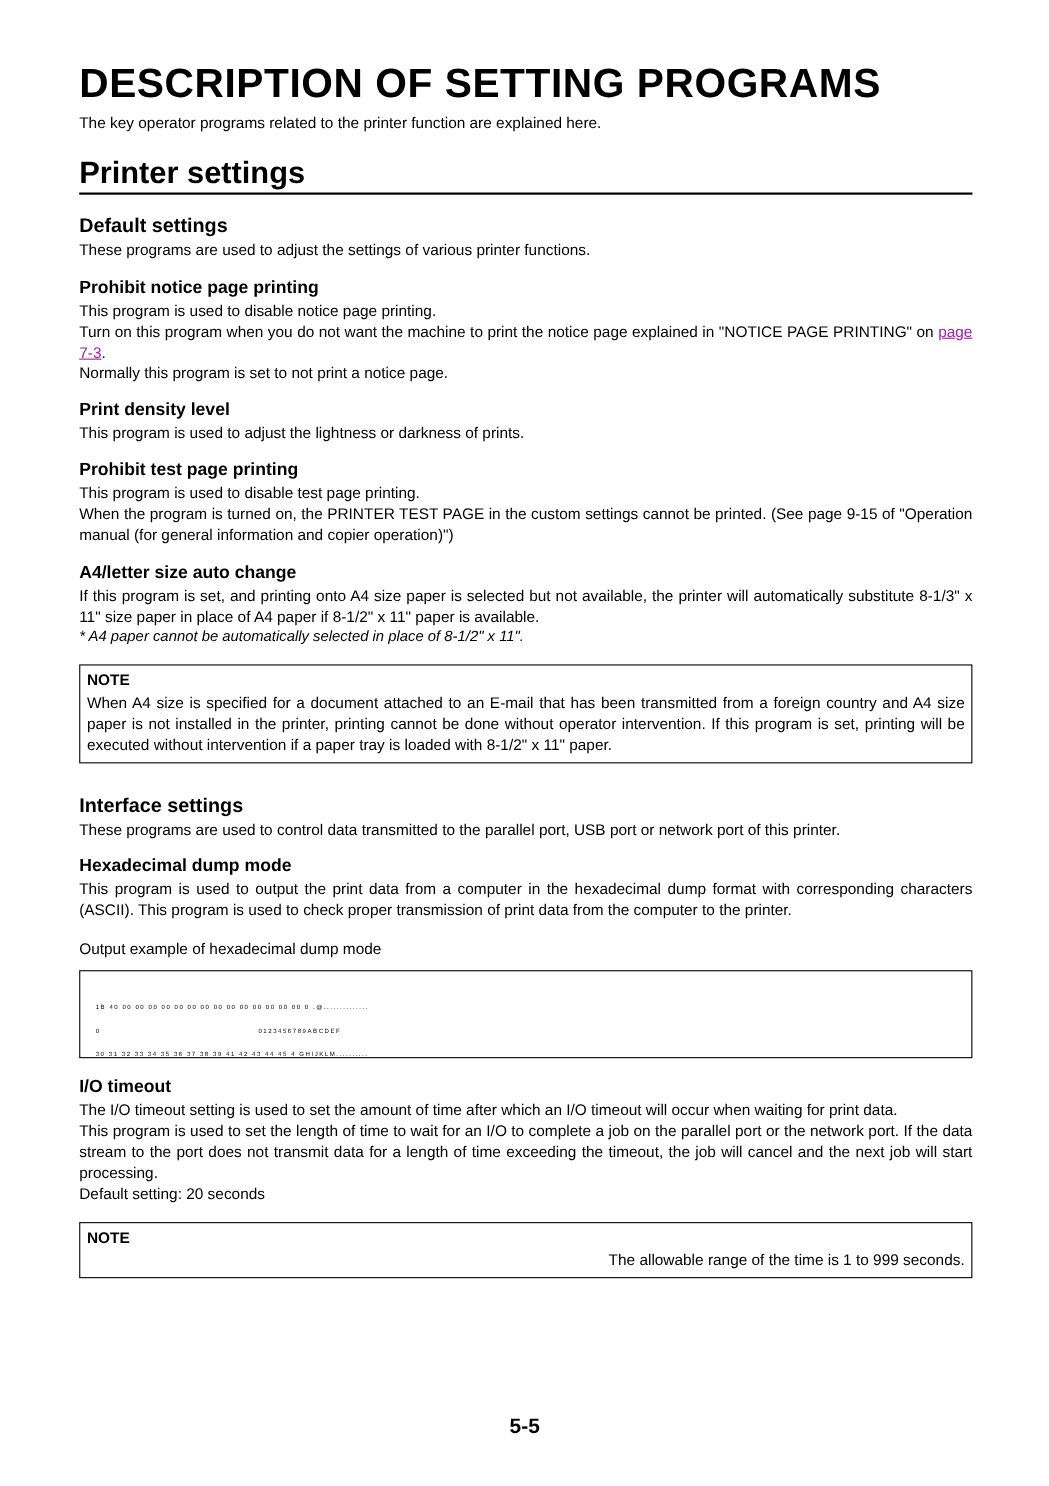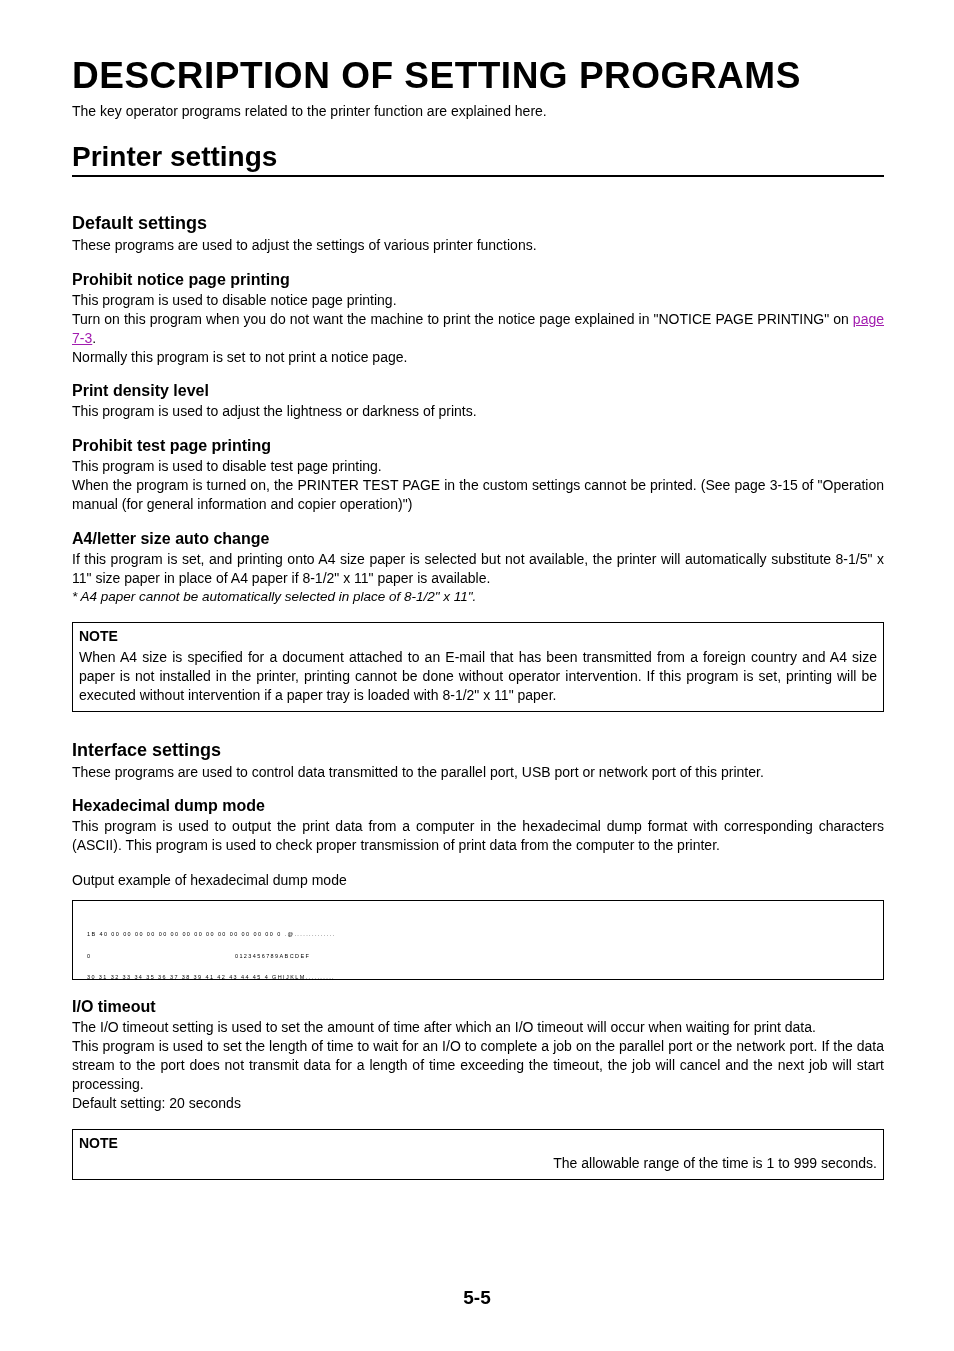--- a/index.html
+++ b/index.html
@@ -29,7 +29,7 @@
       font-weight: bold;
       border-bottom: 2px solid #000;
       padding-bottom: 2px;
-      margin-bottom: 36px;
+      margin-bottom: 18px;
     }
     .columns {
       display: flex;

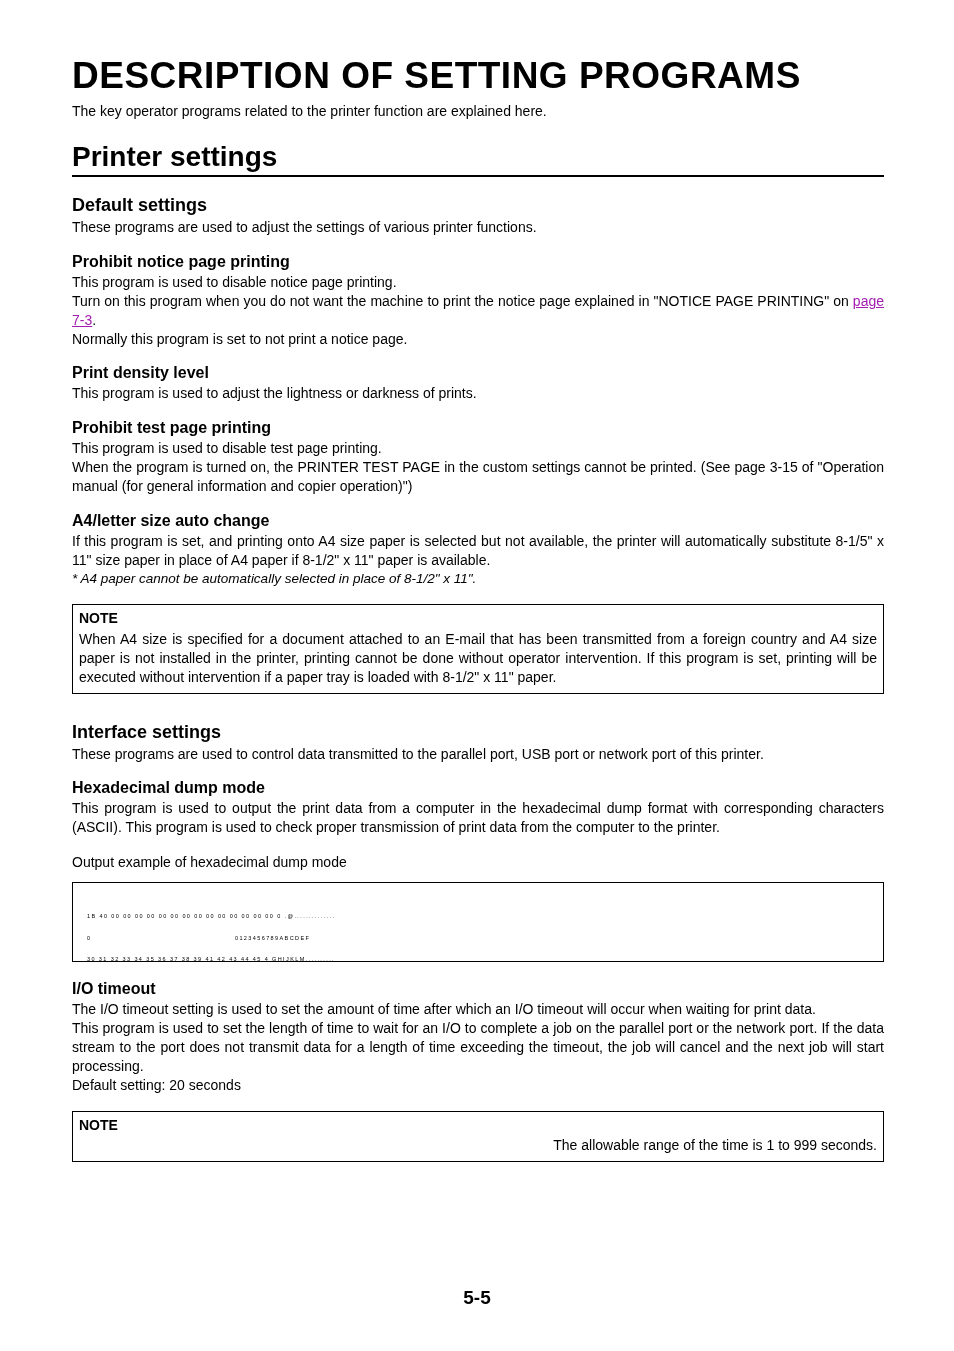--- a/index.html
+++ b/index.html
@@ -137,7 +137,7 @@
     <div class="block">
       <div class="sub-h2">Prohibit test page printing</div>
       <p class="body-text">This program is used to disable test page printing.</p>
-      <p class="body-text">When the program is turned on, the PRINTER TEST PAGE in the custom settings cannot be printed. (See page 3-15 of "Operation manual (for general information and copier operation)")</p>
+      <p class="body-text">When the program is turned on, the PRINTER TEST PAGE in the custom settings cannot be printed. (See page 9-15 of "Operation manual (for general information and copier operation)")</p>
     </div>
 
     <div class="block">

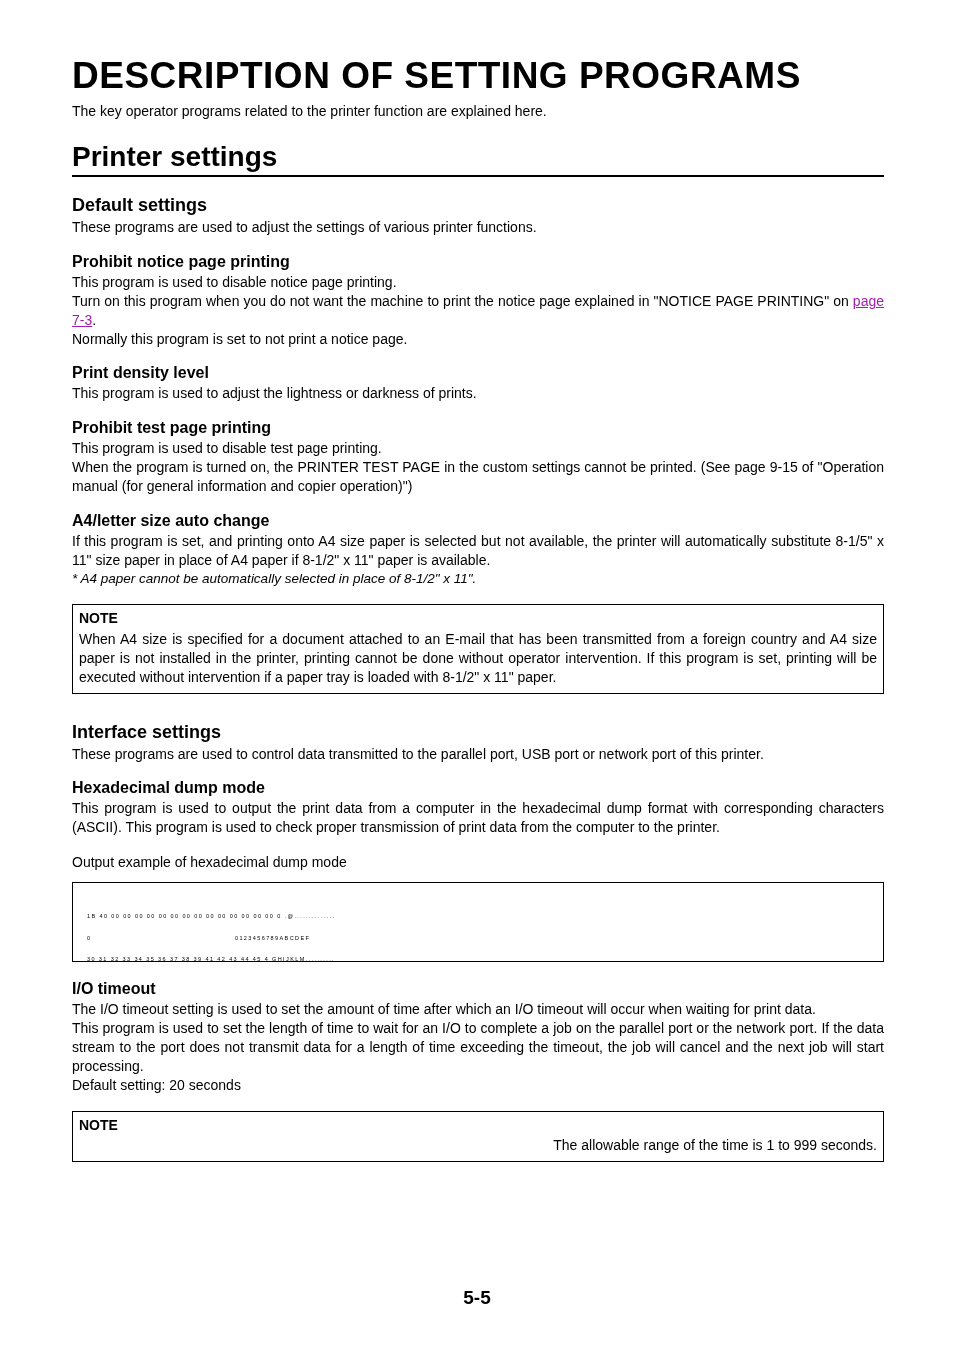--- a/index.html
+++ b/index.html
@@ -142,7 +142,7 @@
 
     <div class="block">
       <div class="sub-h2">A4/letter size auto change</div>
-      <p class="body-text">If this program is set, and printing onto A4 size paper is selected but not available, the printer will automatically substitute 8-1/5" x 11" size paper in place of A4 paper if 8-1/2" x 11" paper is available.</p>
+      <p class="body-text">If this program is set, and printing onto A4 size paper is selected but not available, the printer will automatically substitute 8-1/3" x 11" size paper in place of A4 paper if 8-1/2" x 11" paper is available.</p>
       <p class="footnote">* A4 paper cannot be automatically selected in place of 8-1/2" x 11".</p>
     </div>
 

